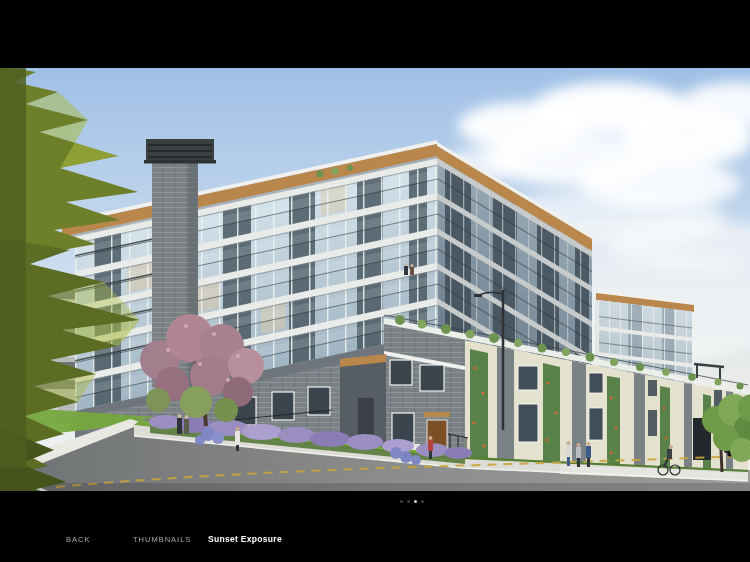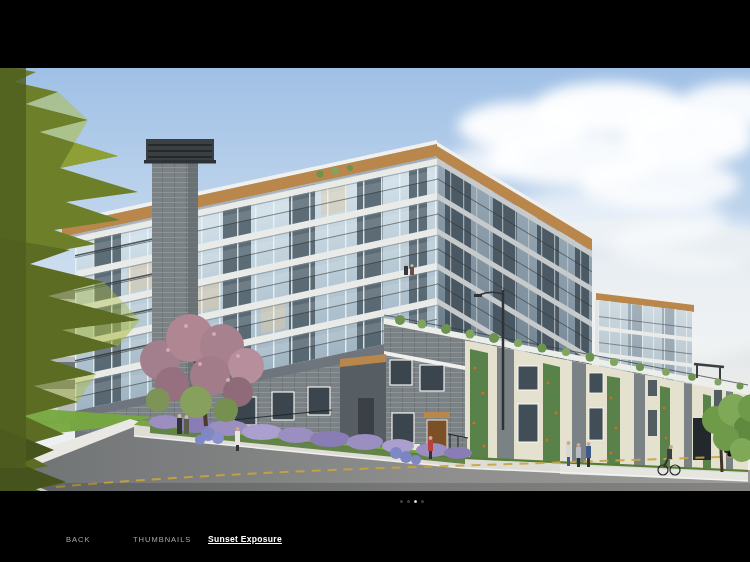--- a/index.html
+++ b/index.html
@@ -18,7 +18,7 @@
   #btn-back{left:27px;}
   #btn-thumbs{left:94px;}
   #view-title{position:absolute;left:169px;top:43px;color:var(--label-bright,#fff);
-              font-size:8.5px;font-weight:bold;letter-spacing:.3px;text-decoration:underline;}
+              font-size:8.5px;font-weight:bold;letter-spacing:.3px;}
   
   .c-wood{fill:var(--wood,#b9874c)}.c-fwhite{fill:var(--fascia-white,#f0f1ee)}
   .c-slab{fill:var(--slab,#e9ebe9)}.c-rail{fill:var(--railing,#2e3538)}

